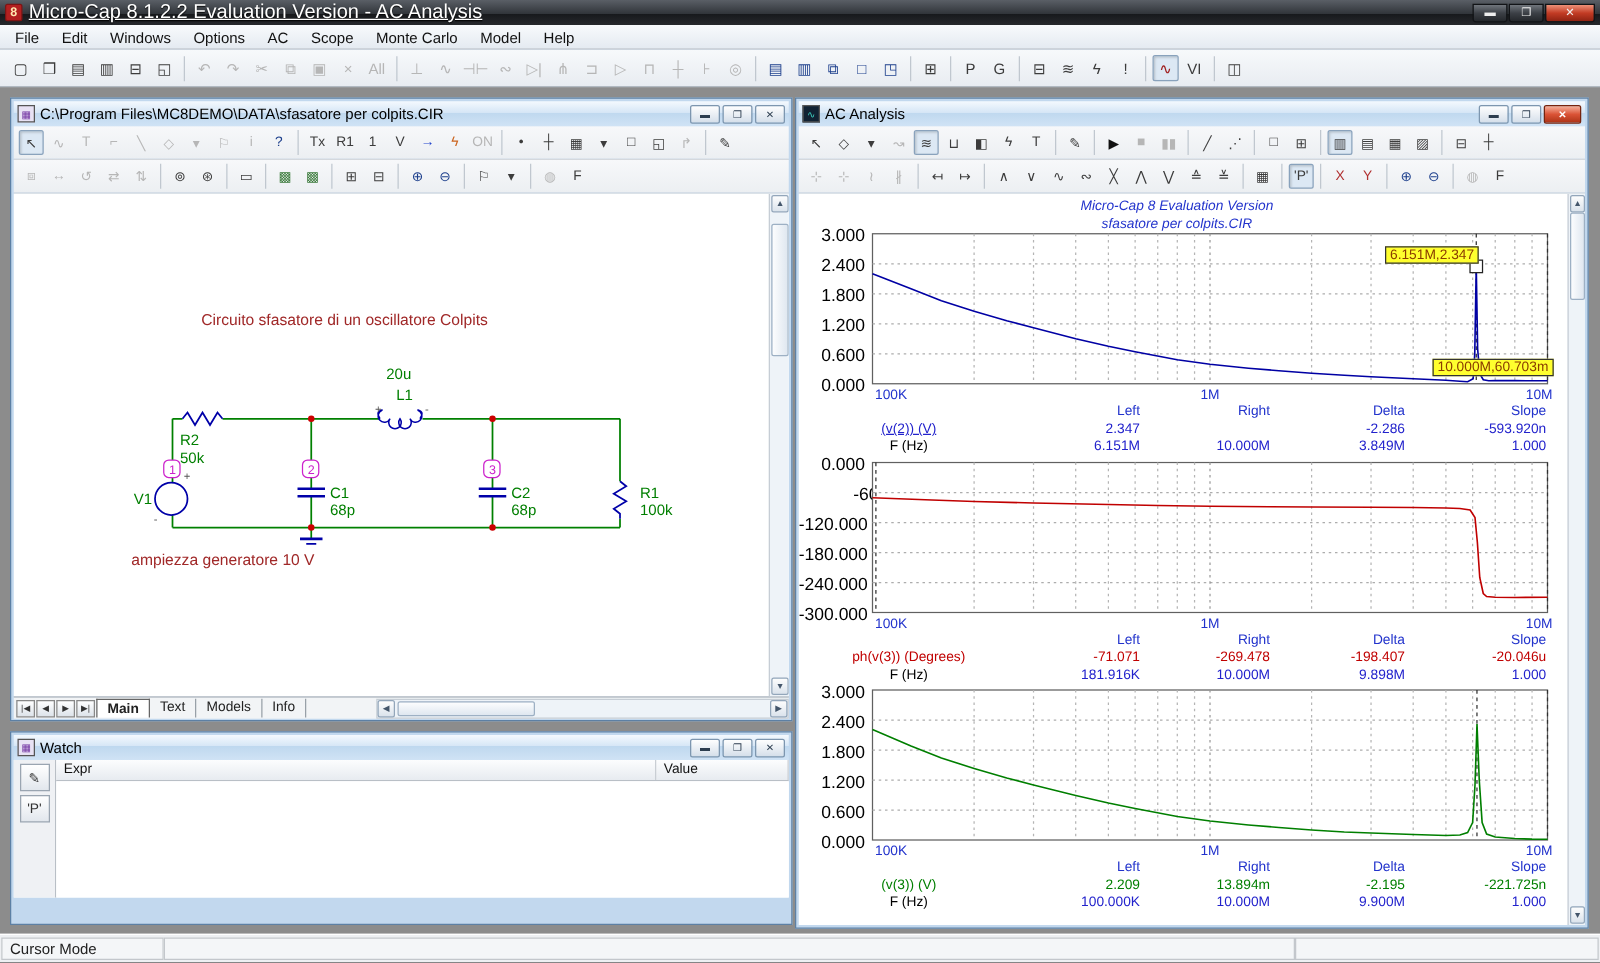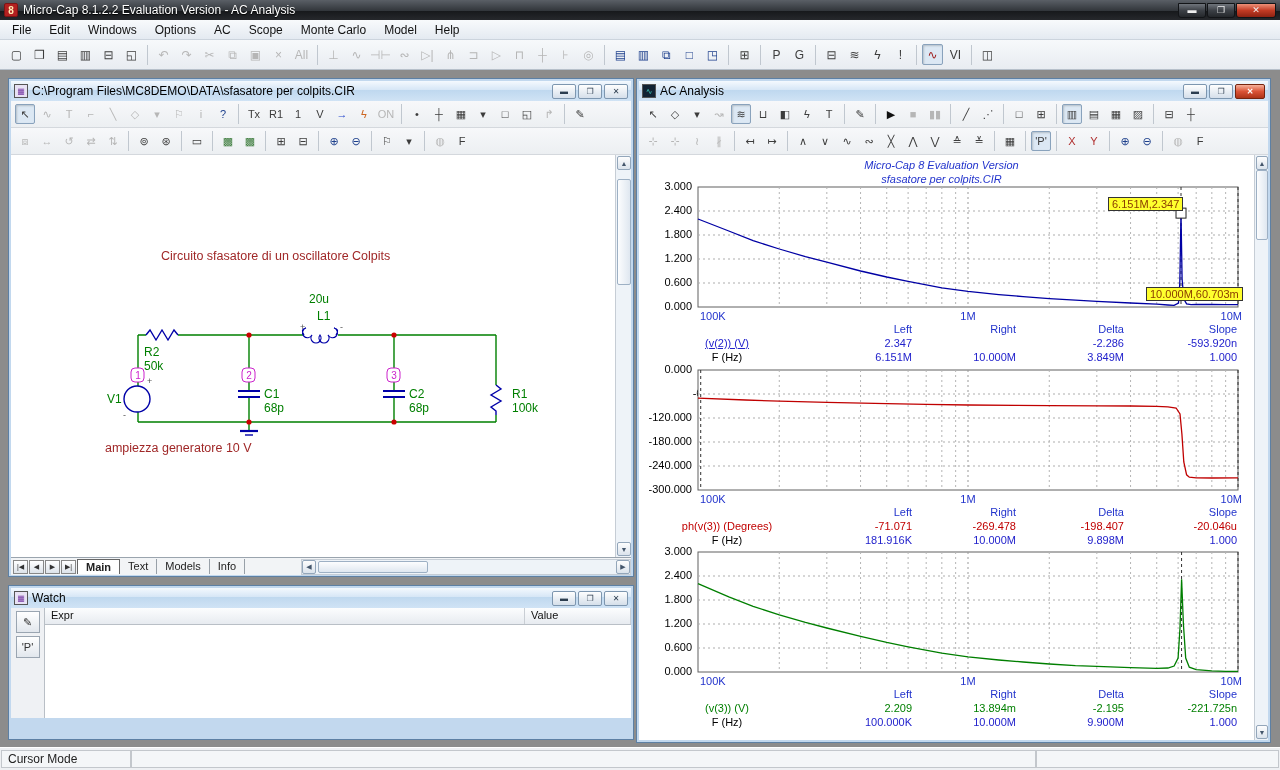--- a/index.html
+++ b/index.html
@@ -11,7 +11,7 @@
             color:#fff;display:flex;align-items:center;gap:5px;padding:0 4px;}
   .app-icon{width:14px;height:14px;background:#b32020;border:1px solid #7d1414;border-radius:2px;
             color:#ffe9b0;font-size:10px;font-weight:bold;display:flex;align-items:center;justify-content:center;}
-  .tb-title{font-size:12px;text-shadow:0 1px 1px #000;}
+  .tb-title{font-size:16px;text-shadow:0 1px 1px #000;text-decoration:underline;}
   .cap-group{margin-left:auto;display:flex;gap:1px;}
   .cap-btn{width:28px;height:15px;border:1px solid #121417;border-radius:0 0 3px 3px;
            background:linear-gradient(#70757c,#3c4046 50%,#24272b);color:#eee;font-size:9px;

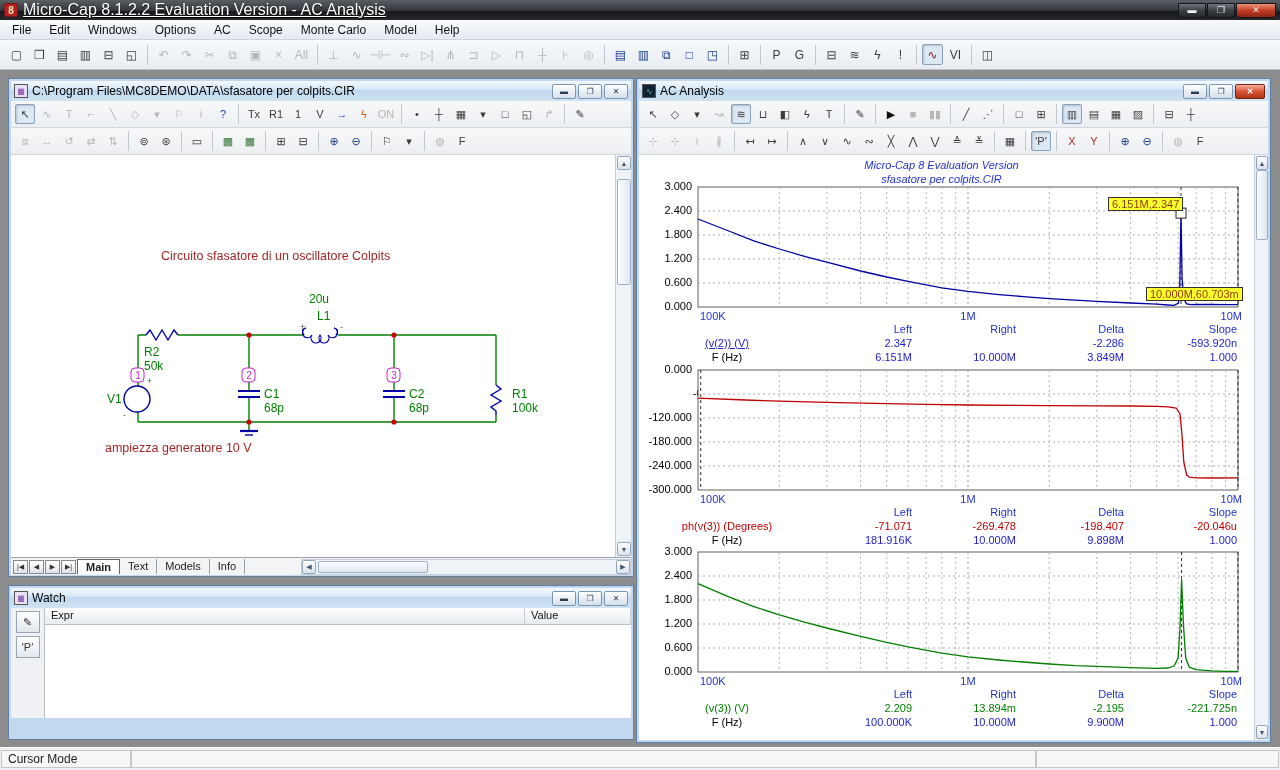--- a/index.html
+++ b/index.html
@@ -70,7 +70,7 @@
   
   .plot-content{position:relative;background:#fff;height:585px;overflow:hidden;}
   .ptitle{position:absolute;width:605px;text-align:center;color:#2233cc;font-size:11px;white-space:nowrap;font-style:italic;}
-  .ytick{position:absolute;left:0;width:53px;text-align:right;font-size:11px;color:#000;}
+  .ytick{position:absolute;left:0;width:53px;text-align:right;font-size:14px;color:#000;}
   .xtick{position:absolute;font-size:11px;color:#2233cc;}
   .thead{position:absolute;font-size:11px;color:#2233cc;text-align:right;width:92px;}
   .tlabel{position:absolute;font-size:11px;text-align:center;left:14px;width:148px;white-space:nowrap;}

